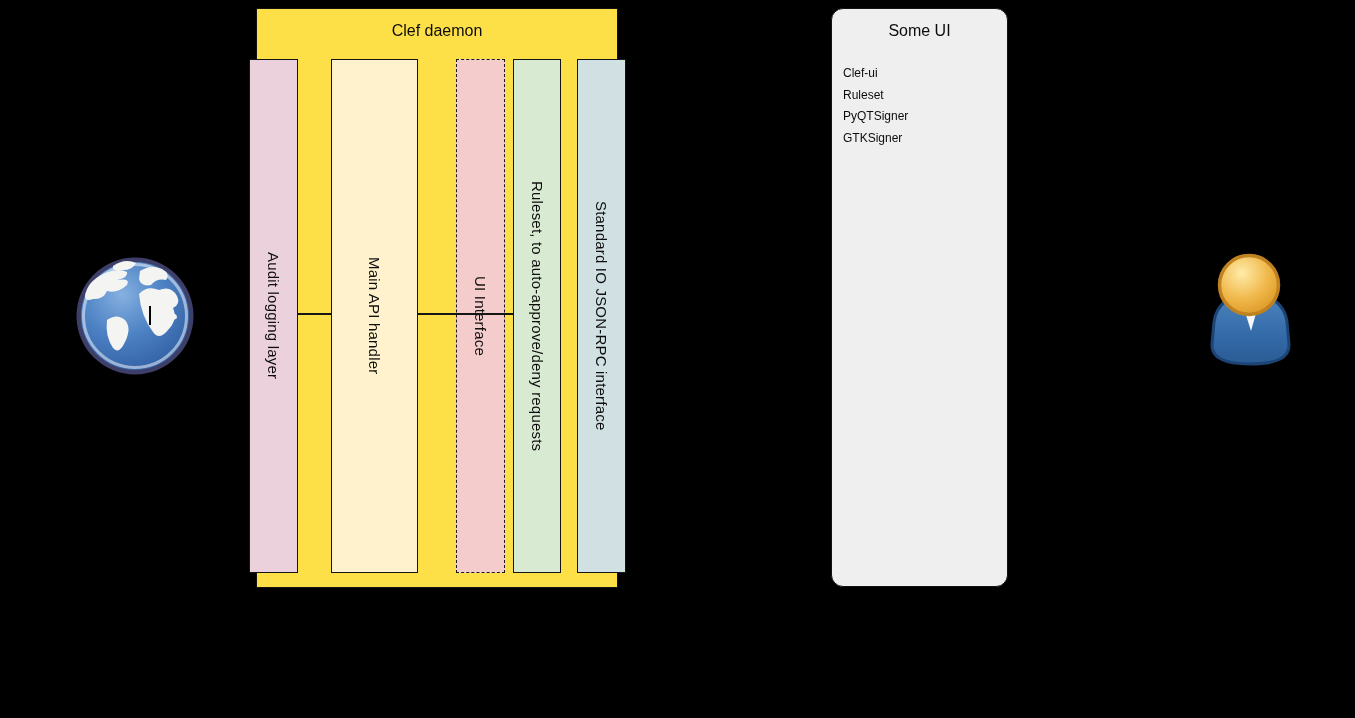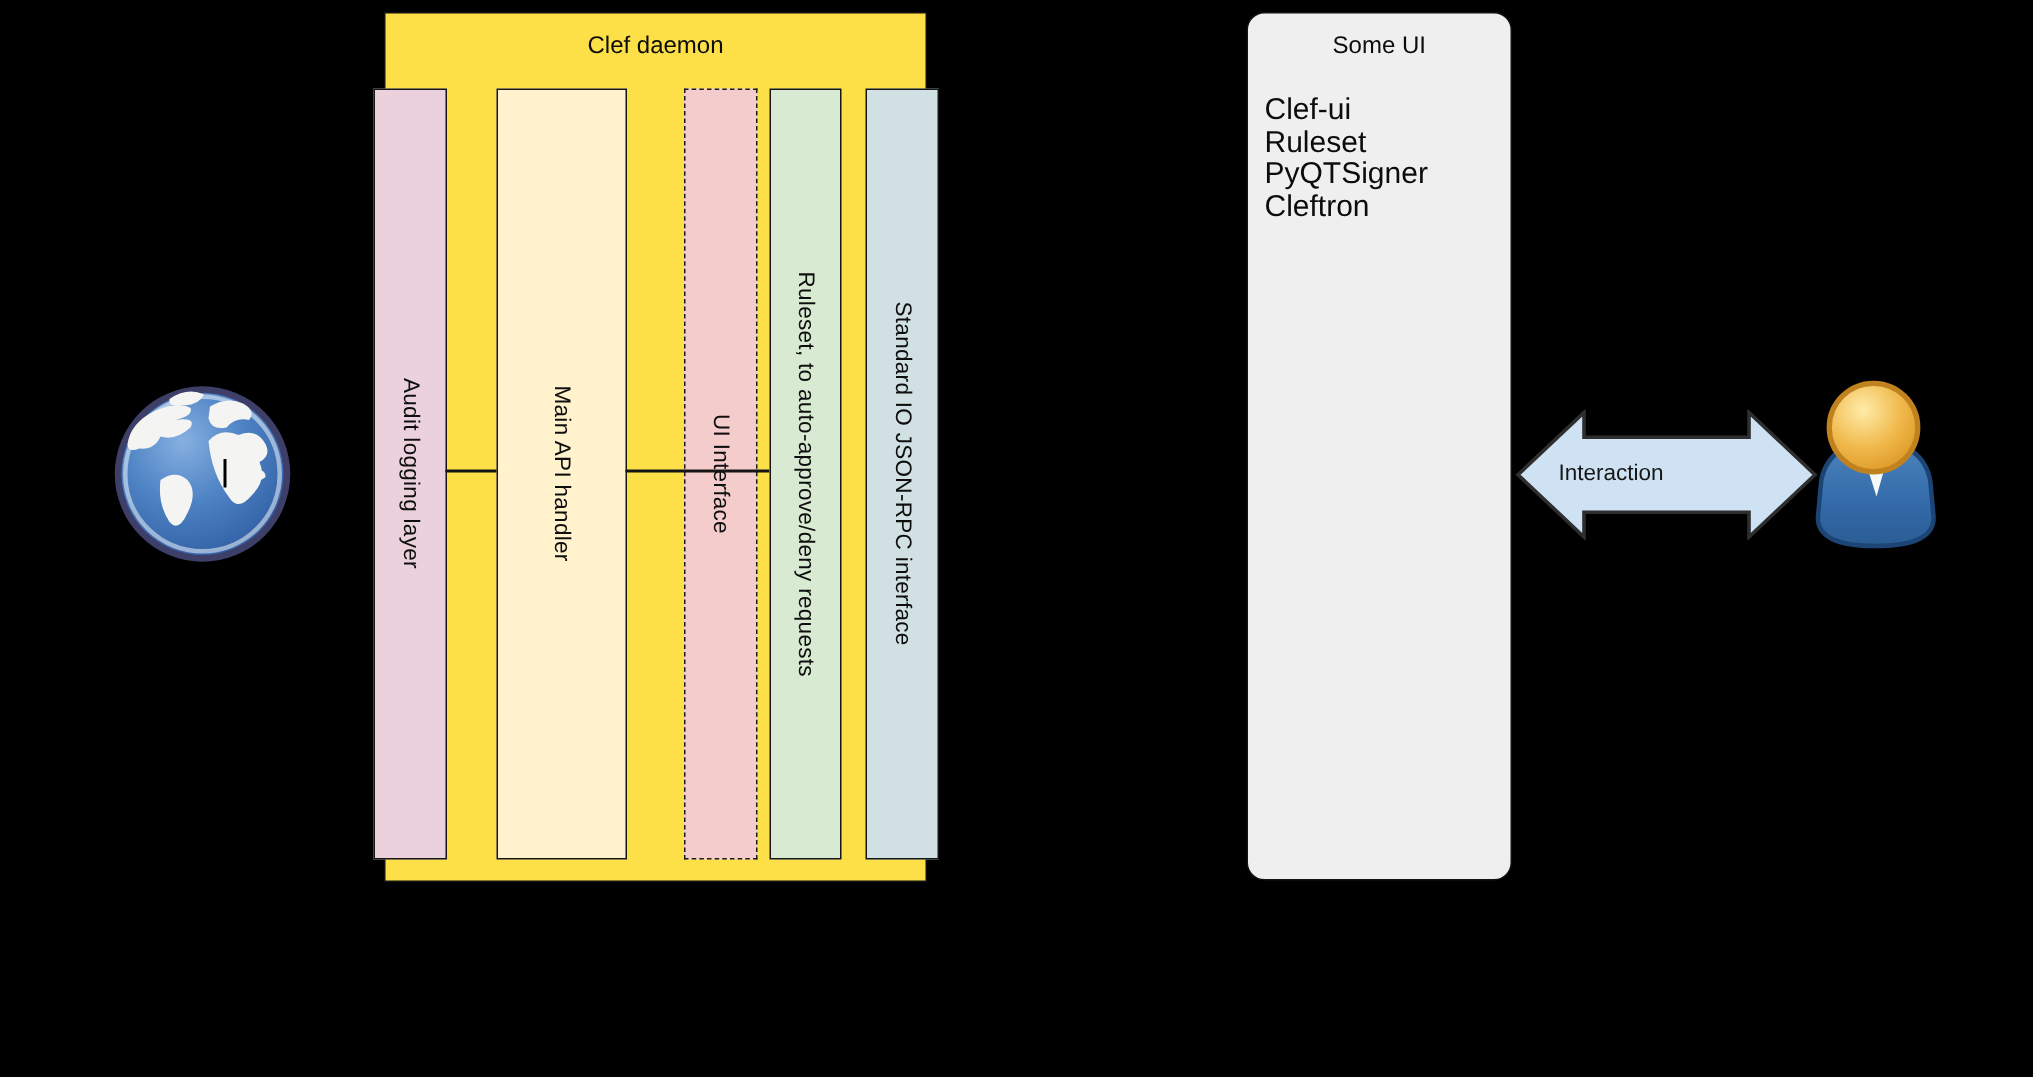--- a/index.html
+++ b/index.html
@@ -32,7 +32,7 @@
     position:absolute;left:831px;top:8px;width:177px;height:579px;
     border:1px solid #121212;box-sizing:border-box;
   }
-  .ui-list{position:absolute;left:11px;top:54px;line-height:21.6px;font-size:20px;color:#0c0c0c;}
+  .ui-list{position:absolute;left:11px;top:54px;line-height:21.6px;font-size:12px;color:#0c0c0c;}
   
   .arrow-wrap{position:absolute;width:205px;height:87px;}
   .arrow-label{

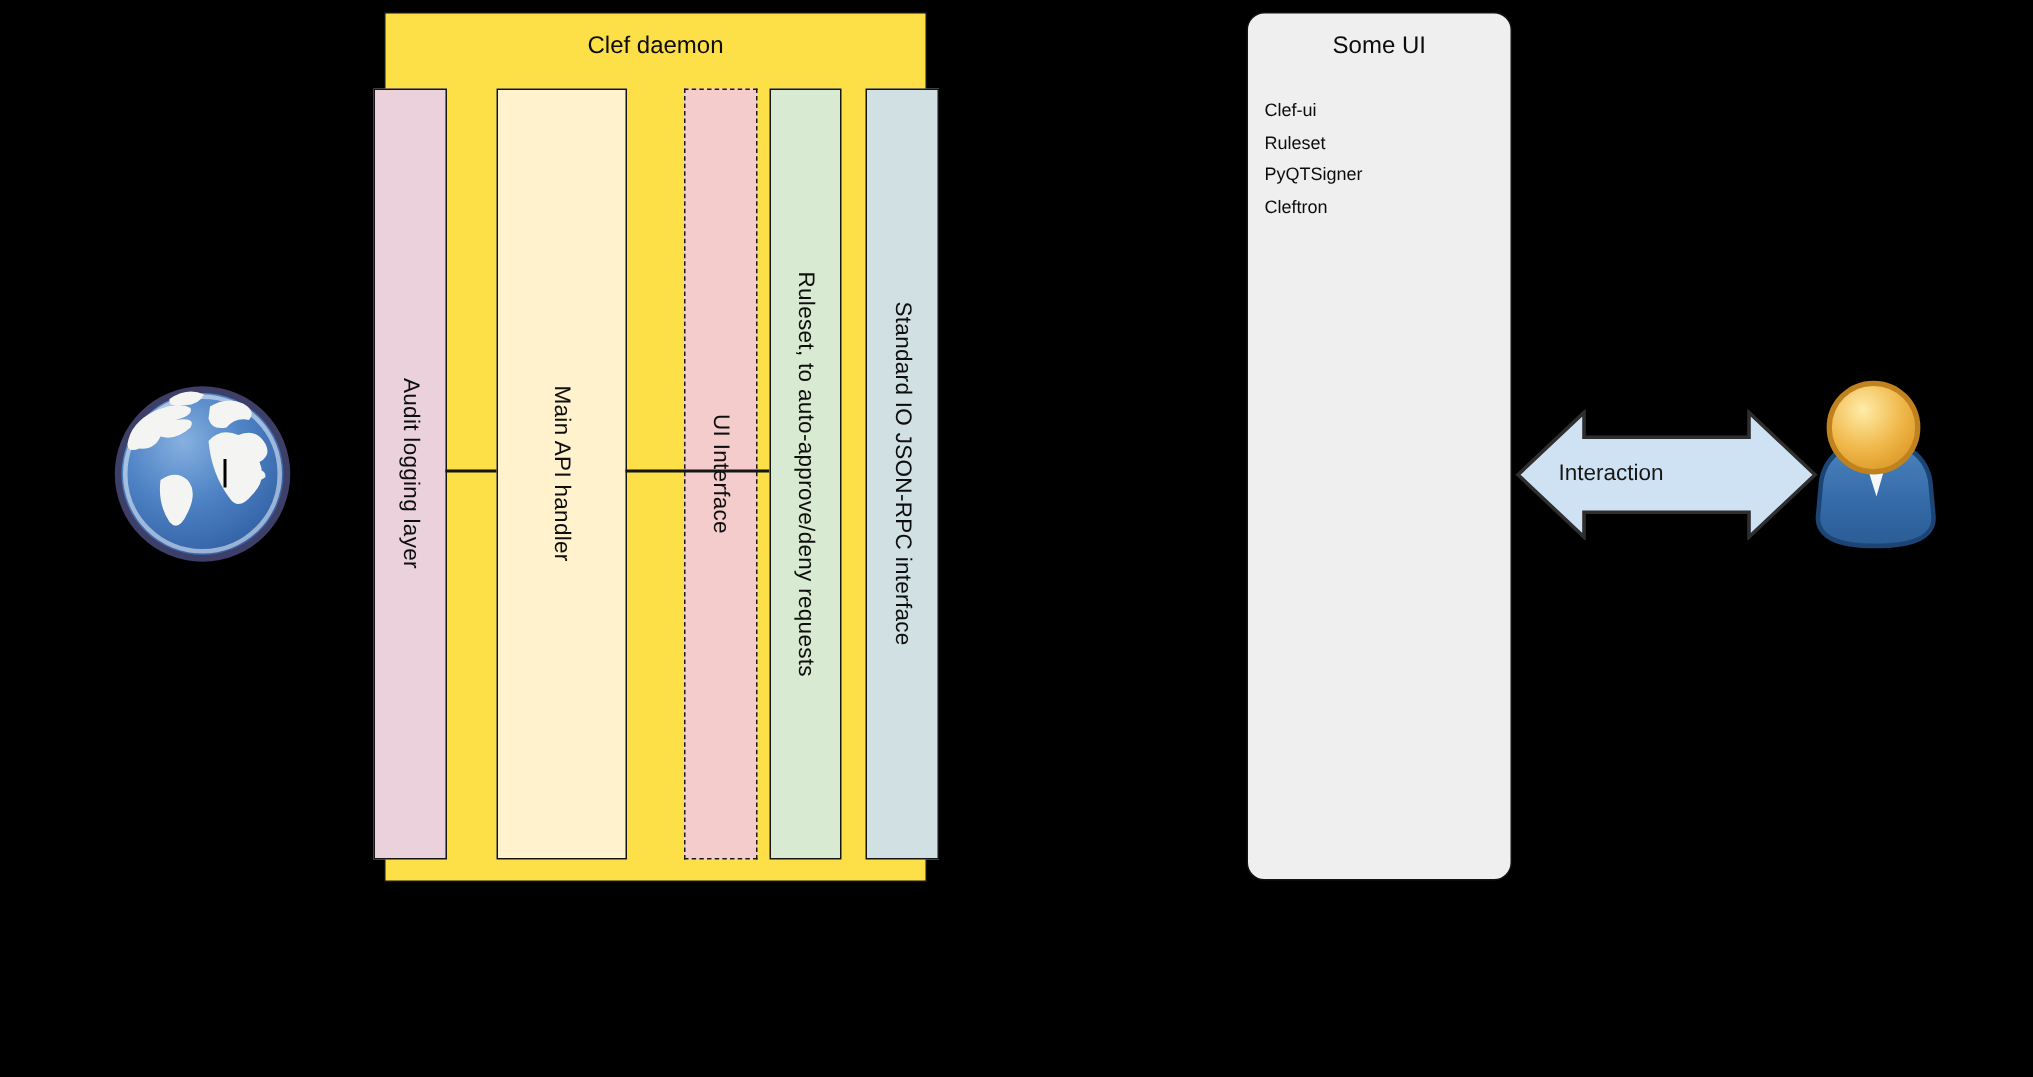--- a/index.html
+++ b/index.html
@@ -77,7 +77,7 @@
       <div>Clef-ui</div>
       <div>Ruleset</div>
       <div>PyQTSigner</div>
-      <div>Cleftron</div>
+      <div>GTKSigner</div>
     </div>
   </div>
 

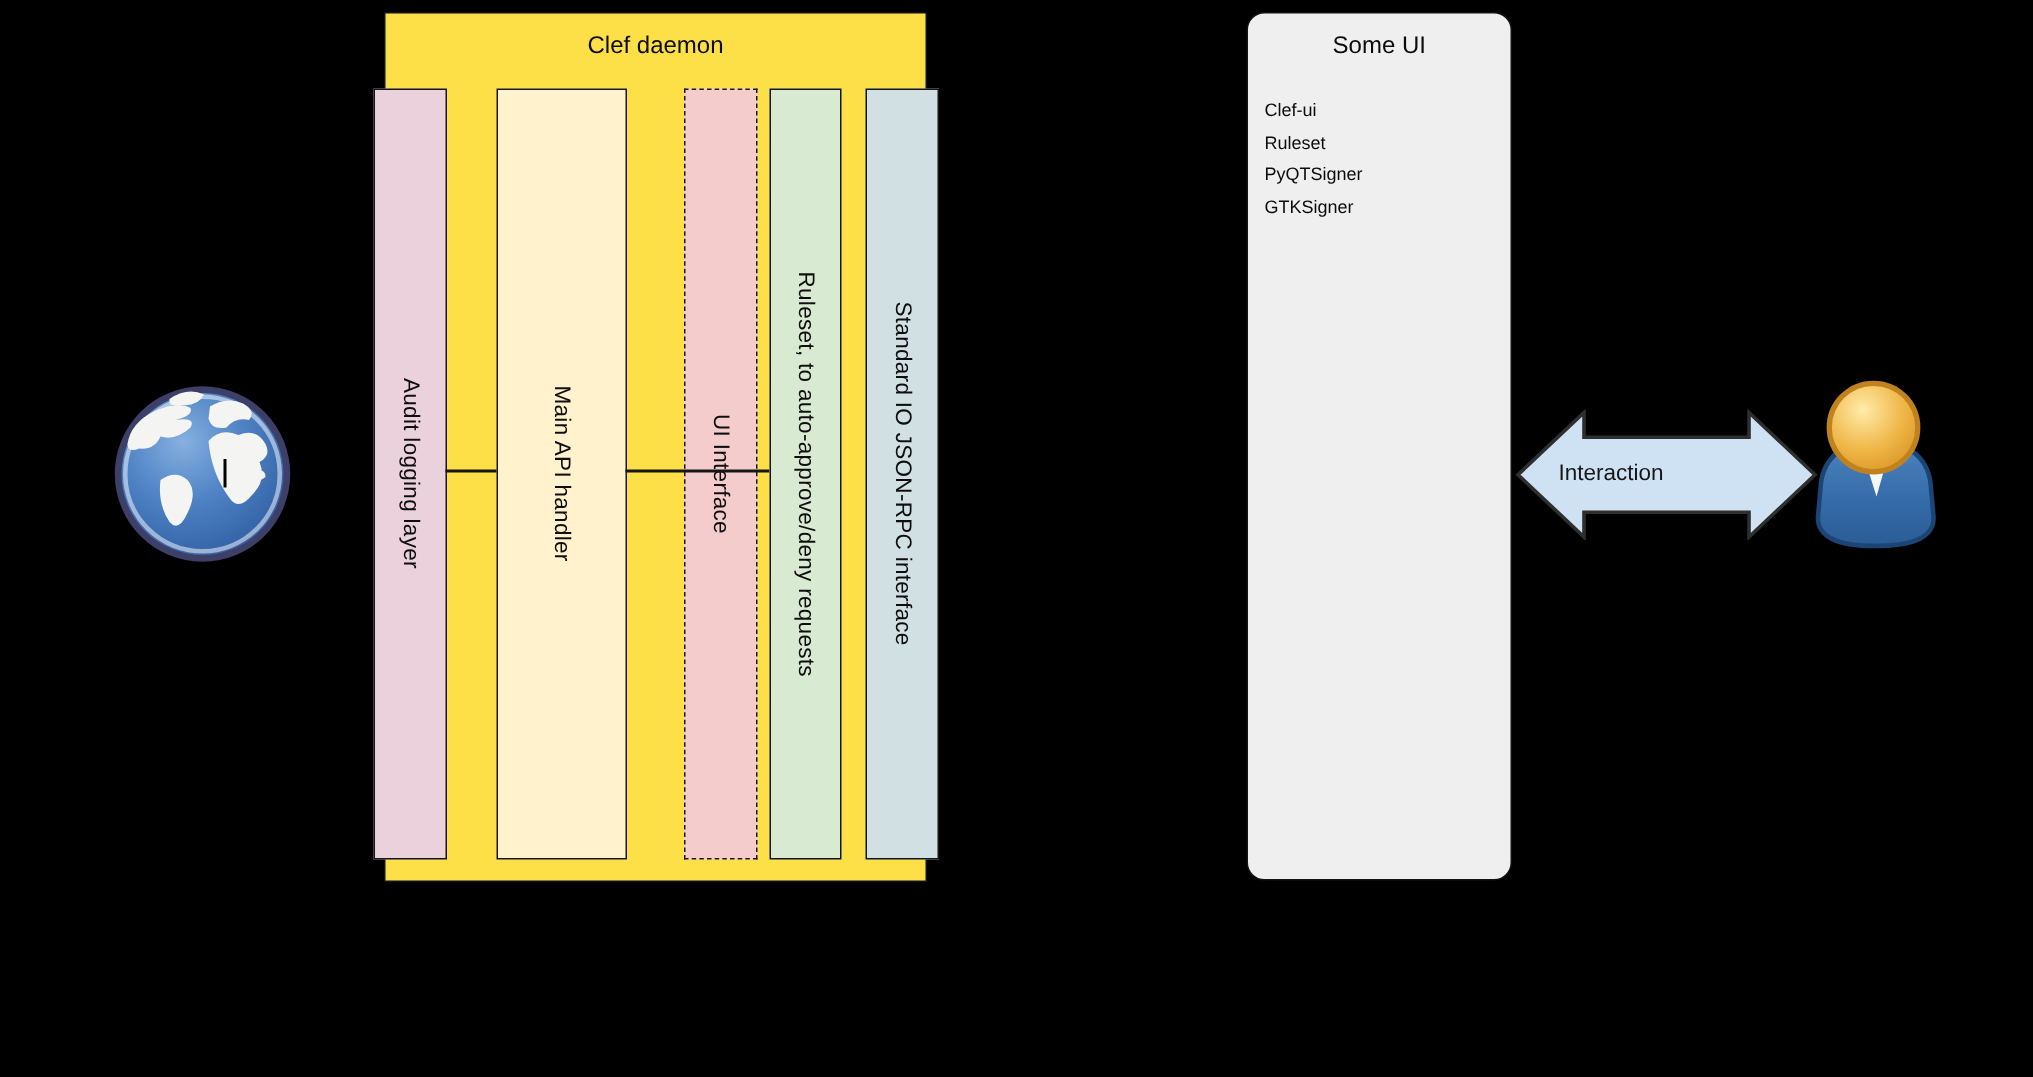--- a/index.html
+++ b/index.html
@@ -82,12 +82,6 @@
   </div>
 
 
-  <div class="arrow-wrap" style="left:1010px;top:273px;width:202px;">
-    <svg width="202" height="87" viewBox="0 0 202 87">
-      <polygon points="2,43.5 46,2 46,18.5 156,18.5 156,2 200,43.5 156,85 156,68.5 46,68.5 46,85" fill="#cfe2f3" stroke="#2e2e2e" stroke-width="2.4" stroke-linejoin="miter"></polygon>
-    </svg>
-    <div class="arrow-label" style="left:29px;top:33px;">Interaction</div>
-  </div>
 
   <div class="icon-wrap" style="left:73px;top:254px;">
     <svg width="124" height="124" viewBox="0 0 124 124">

